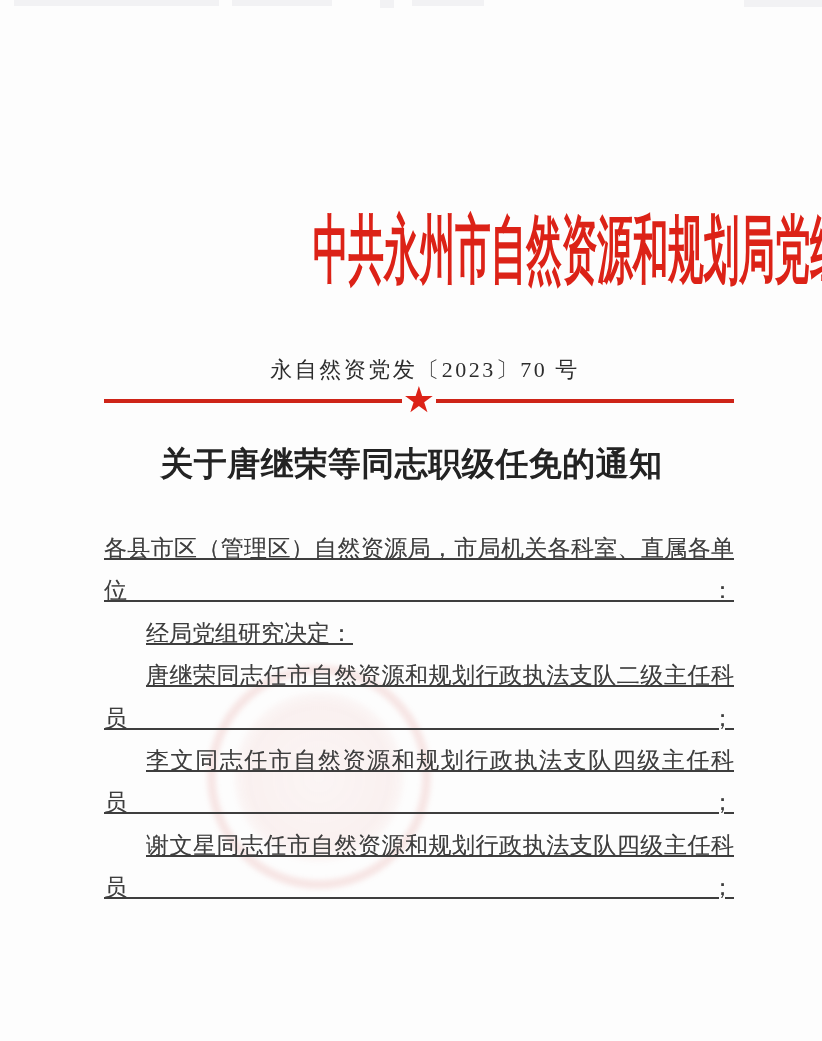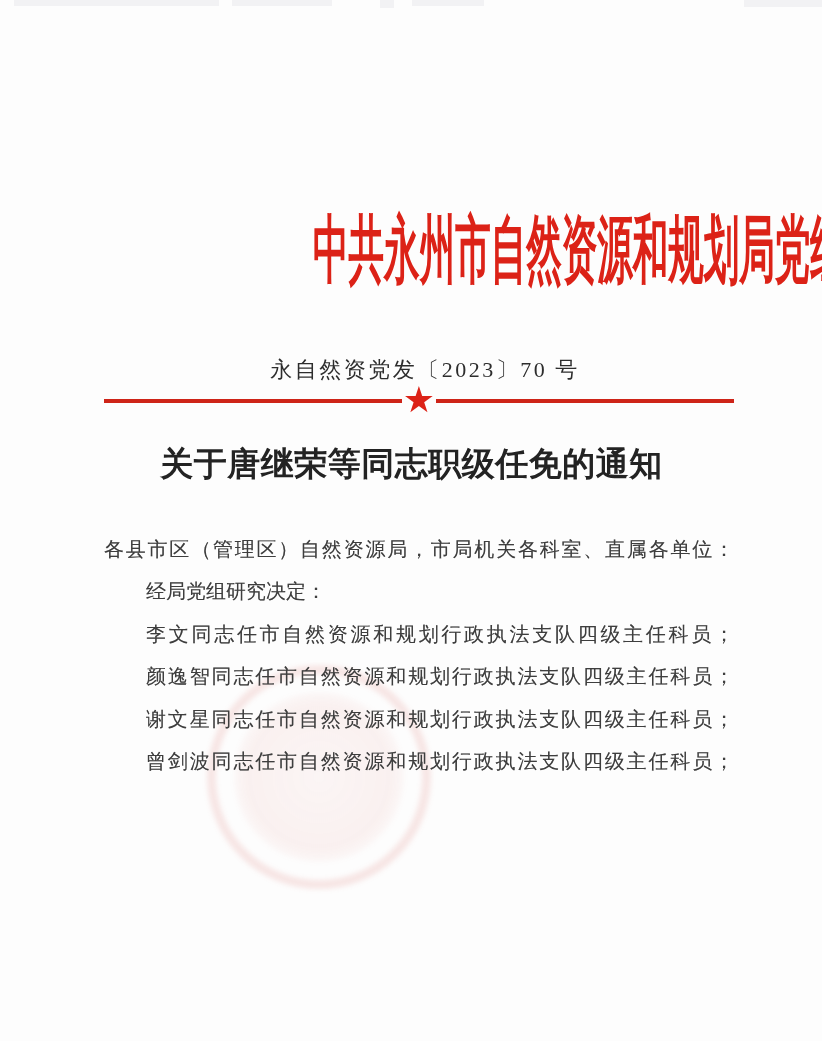--- a/index.html
+++ b/index.html
@@ -58,8 +58,9 @@
   
   .body-col {
     position:absolute; top:528px; left:104px; width:630px;
-    font-size:20px; color:#3e3e3e;
+    font-size:23px; color:#3e3e3e;
     text-shadow:0 0 .6px rgba(70,70,70,.45);
+    text-decoration:underline;
   }
   .body-col p { margin:0; line-height:42.4px; }
   .salutation { text-align:justify; text-align-last:justify; }

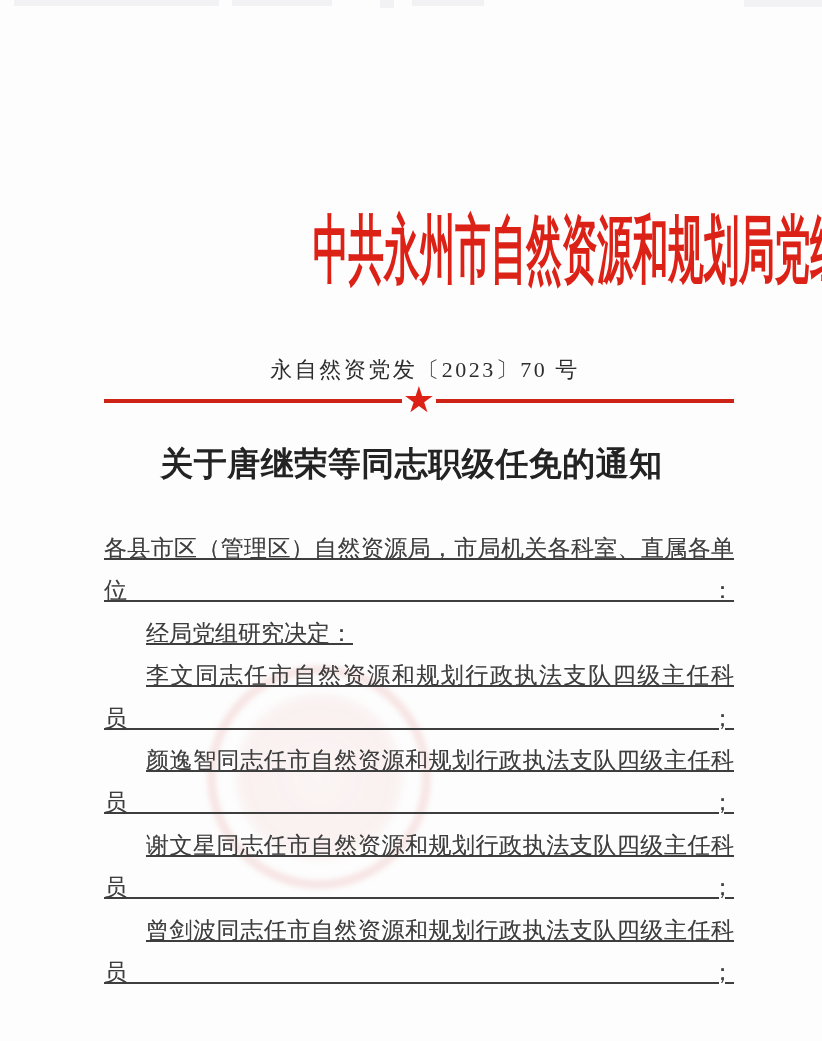--- a/index.html
+++ b/index.html
@@ -111,6 +111,7 @@
     <p class="salutation">各县市区（管理区）自然资源局，市局机关各科室、直属各单位：</p>
     <p class="intro">经局党组研究决定：</p>
     <div>
+        <p class="appointment">唐继荣同志任市自然资源和规划行政执法支队二级主任科员；</p>
         <p class="appointment">李文同志任市自然资源和规划行政执法支队四级主任科员；</p>
         <p class="appointment">颜逸智同志任市自然资源和规划行政执法支队四级主任科员；</p>
         <p class="appointment">谢文星同志任市自然资源和规划行政执法支队四级主任科员；</p>

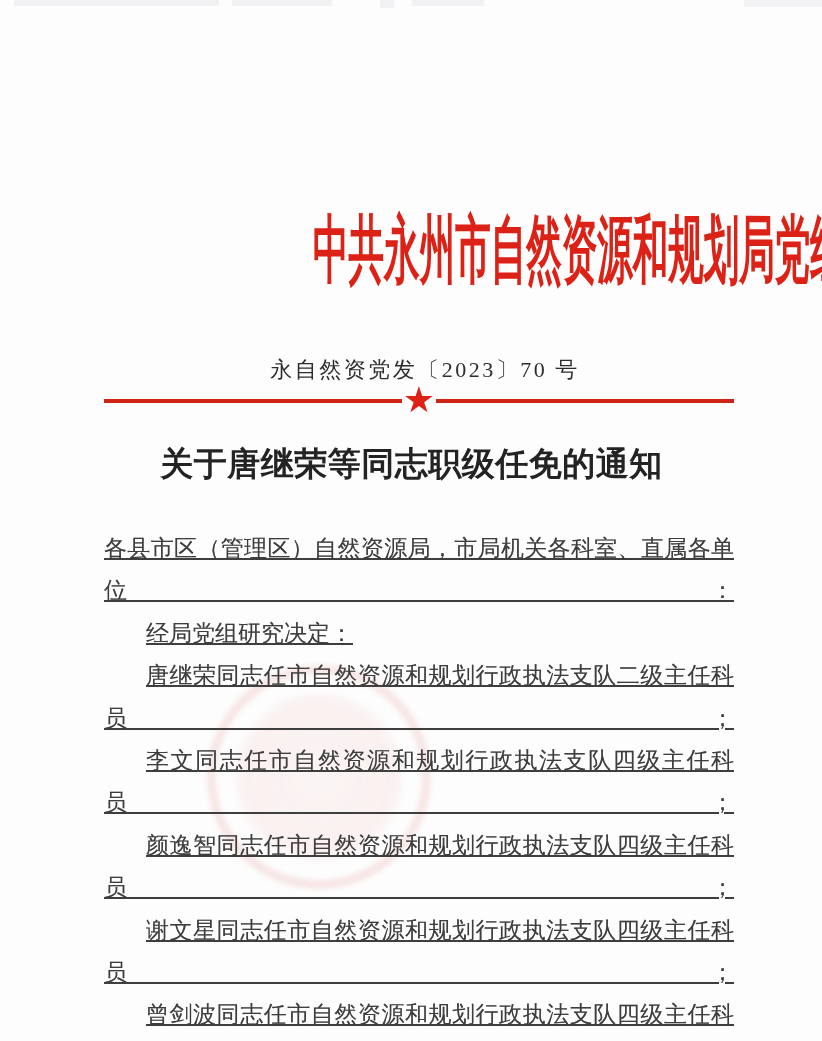--- a/index.html
+++ b/index.html
@@ -113,7 +113,6 @@
     <div>
         <p class="appointment">唐继荣同志任市自然资源和规划行政执法支队二级主任科员；</p>
         <p class="appointment">李文同志任市自然资源和规划行政执法支队四级主任科员；</p>
-        <p class="appointment">颜逸智同志任市自然资源和规划行政执法支队四级主任科员；</p>
         <p class="appointment">谢文星同志任市自然资源和规划行政执法支队四级主任科员；</p>
         <p class="appointment">曾剑波同志任市自然资源和规划行政执法支队四级主任科员；</p>
       </div>

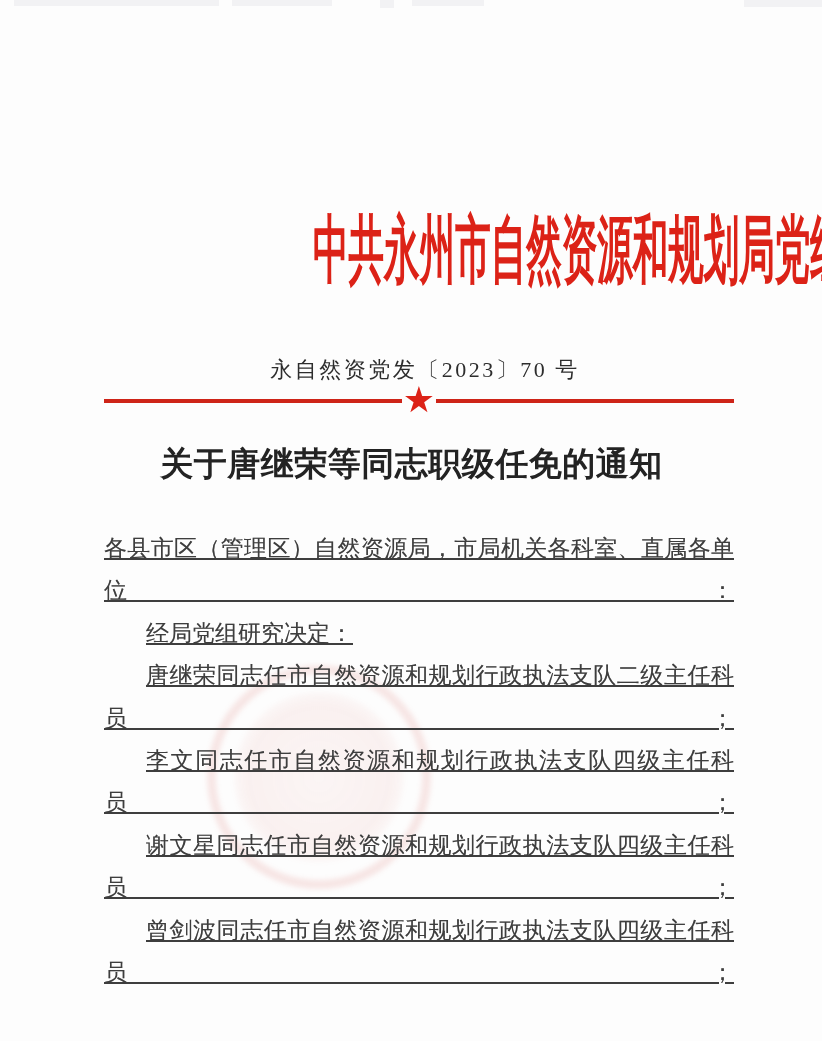--- a/index.html
+++ b/index.html
@@ -114,7 +114,6 @@
         <p class="appointment">唐继荣同志任市自然资源和规划行政执法支队二级主任科员；</p>
         <p class="appointment">李文同志任市自然资源和规划行政执法支队四级主任科员；</p>
         <p class="appointment">谢文星同志任市自然资源和规划行政执法支队四级主任科员；</p>
-        <p class="appointment">曾剑波同志任市自然资源和规划行政执法支队四级主任科员；</p>
       </div>
   </div>
 

